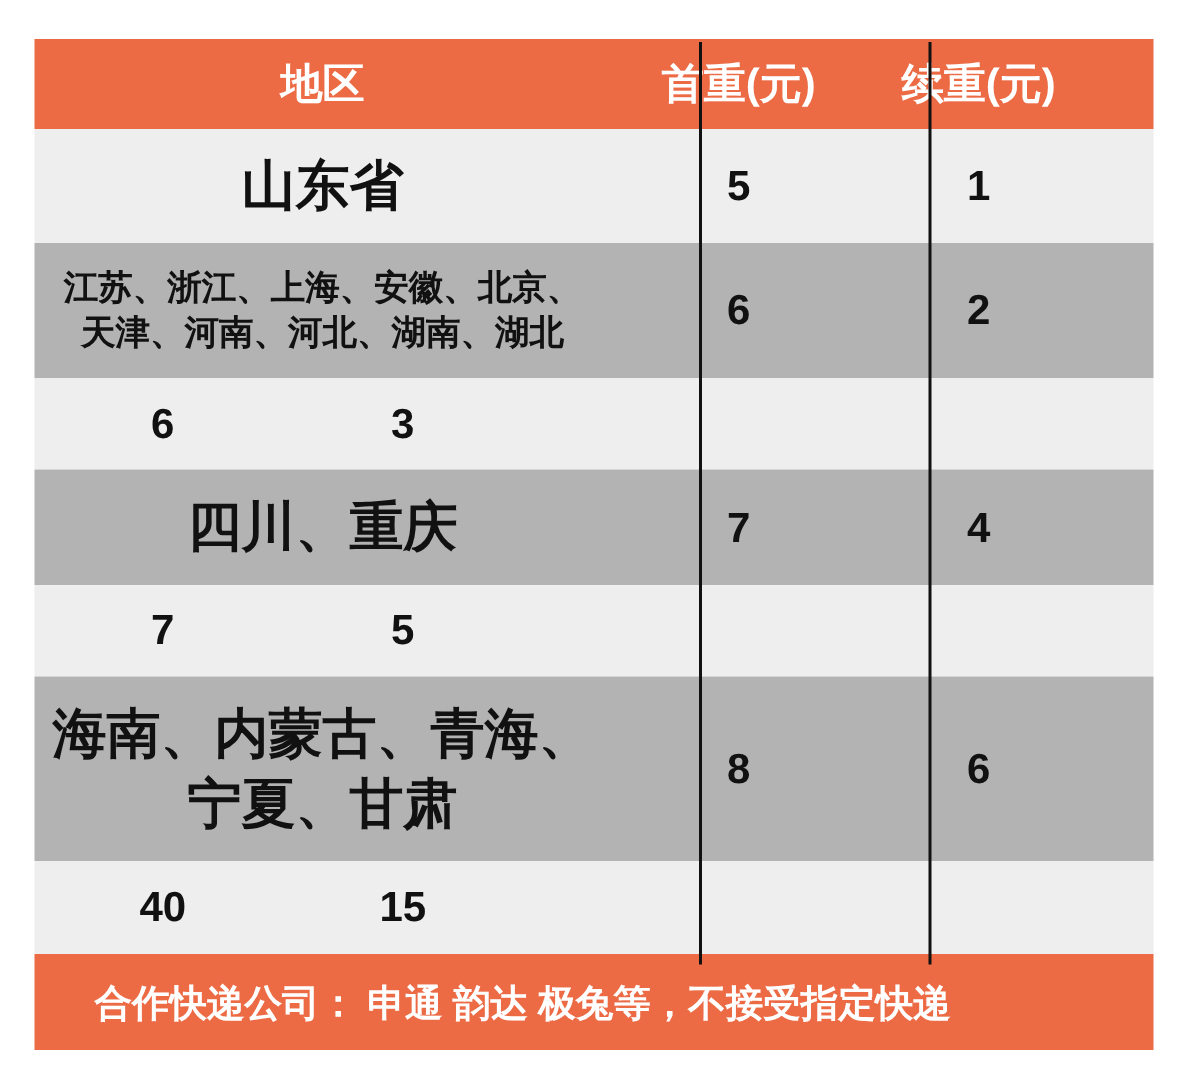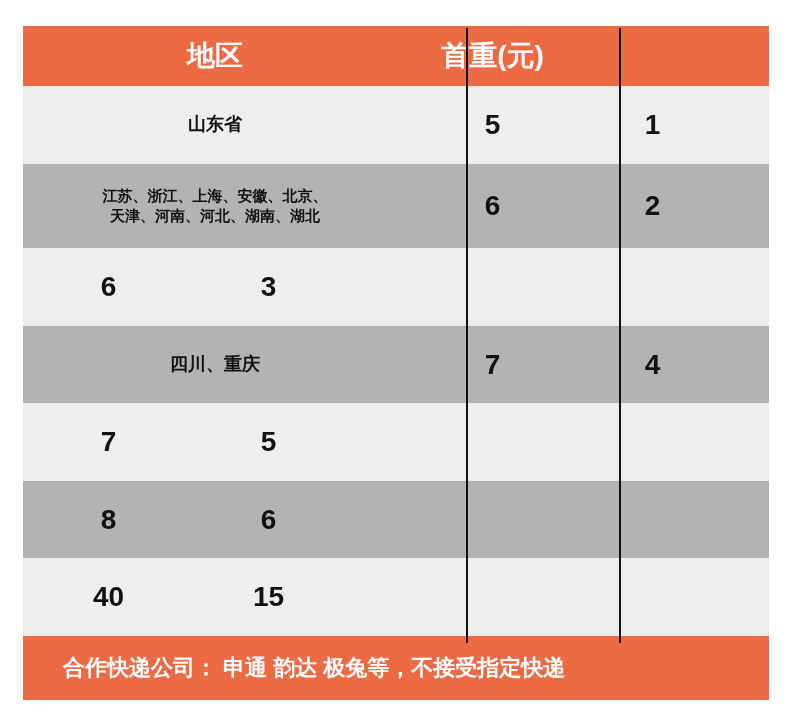--- a/index.html
+++ b/index.html
@@ -54,6 +54,7 @@
     <div class="row header">
       <div class="cell c1">地区</div>
       <div class="cell c2">首重(元)</div>
+      <div class="cell c3">续重(元)</div>
     </div>
 
     <div class="row body">

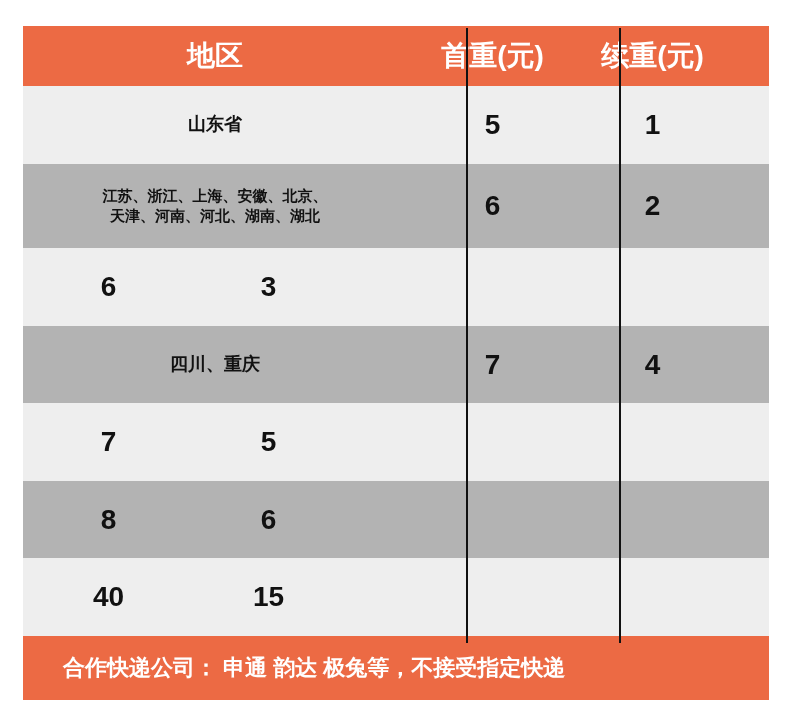--- a/index.html
+++ b/index.html
@@ -30,7 +30,7 @@
   .cell.c1{width:384px;}
   .cell.c2{width:171px;}
   .cell.c3{width:149px;}
-  .row.body .cell.c1{font-size:18px;white-space:pre-line;line-height:1.3;padding:0 8px;}
+  .row.body .cell.c1{font-size:36px;white-space:pre-line;line-height:1.3;padding:0 8px;}
   .row.body.multiline .cell.c1{font-size:15px;}
   .row.body .cell.c2,
   .row.body .cell.c3{font-size:28px;}

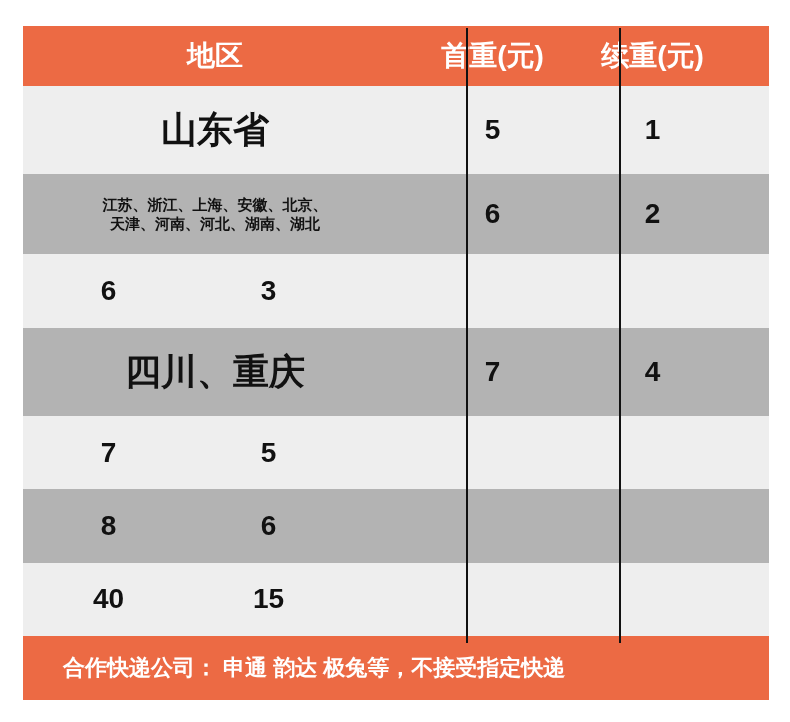--- a/index.html
+++ b/index.html
@@ -31,7 +31,7 @@
   .cell.c2{width:171px;}
   .cell.c3{width:149px;}
   .row.body .cell.c1{font-size:36px;white-space:pre-line;line-height:1.3;padding:0 8px;}
-  .row.body.multiline .cell.c1{font-size:15px;}
+  .row.body.multiline .cell.c1{font-size:23px;}
   .row.body .cell.c2,
   .row.body .cell.c3{font-size:28px;}
   .table-footer{

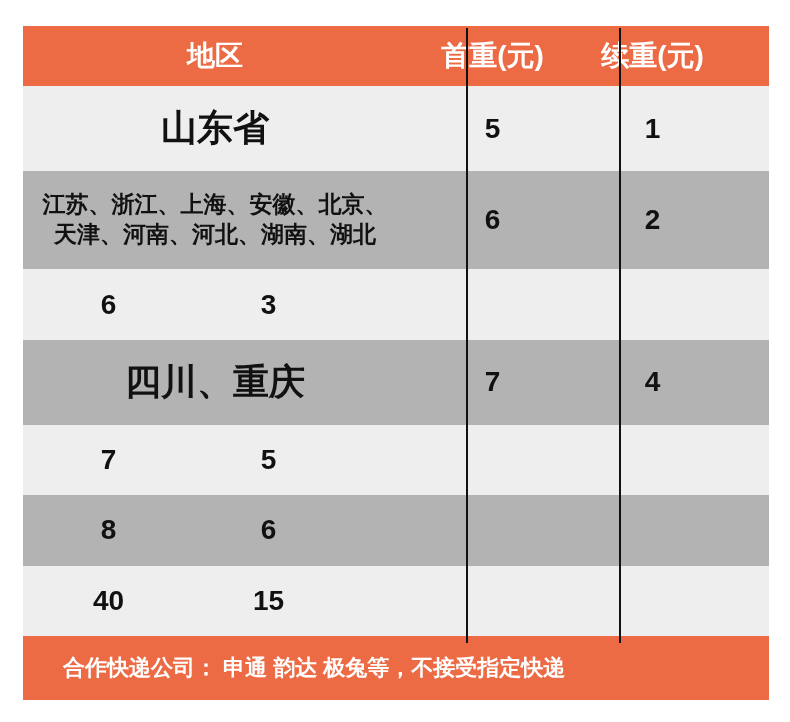--- a/index.html
+++ b/index.html
@@ -87,6 +87,7 @@
     </div>
 
     <div class="row body">
+      <div class="cell c1">海南、内蒙古、青海、宁夏、甘肃</div>
       <div class="cell c2">8</div>
       <div class="cell c3">6</div>
     </div>

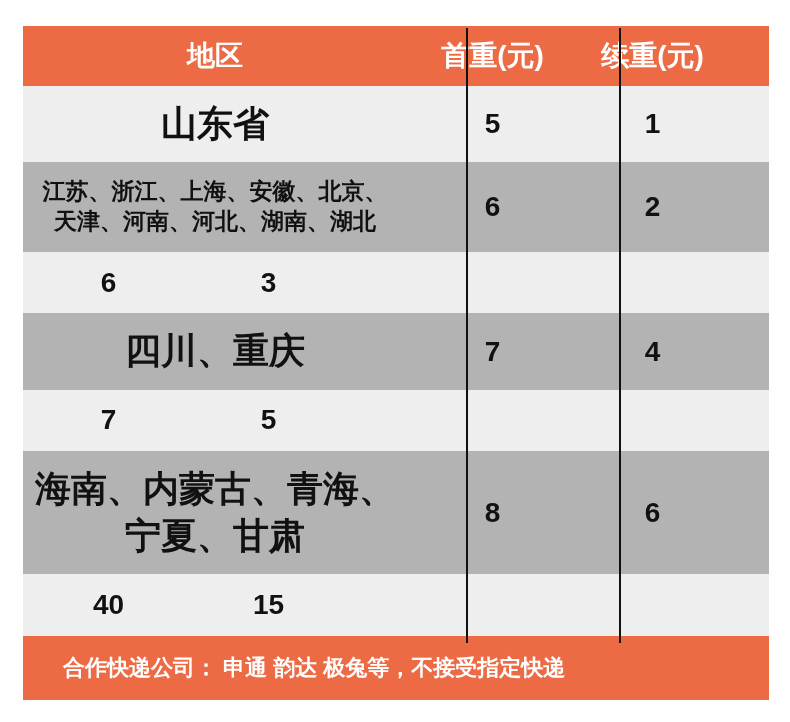--- a/index.html
+++ b/index.html
@@ -36,7 +36,7 @@
   .row.body .cell.c3{font-size:28px;}
   .table-footer{
     flex:0 0 64px;height:64px;background:#EC6A44;color:#ffffff;
-    display:flex;align-items:center;font-size:22px;
+    display:flex;align-items:center;font-size:25px;
     padding-left:40px;box-sizing:border-box;white-space:nowrap;
   }
   .vline{

